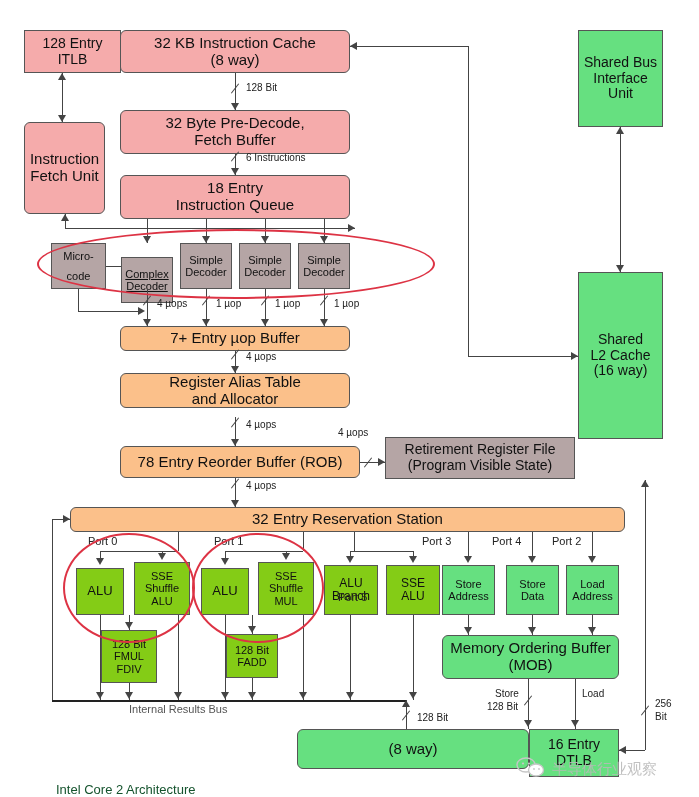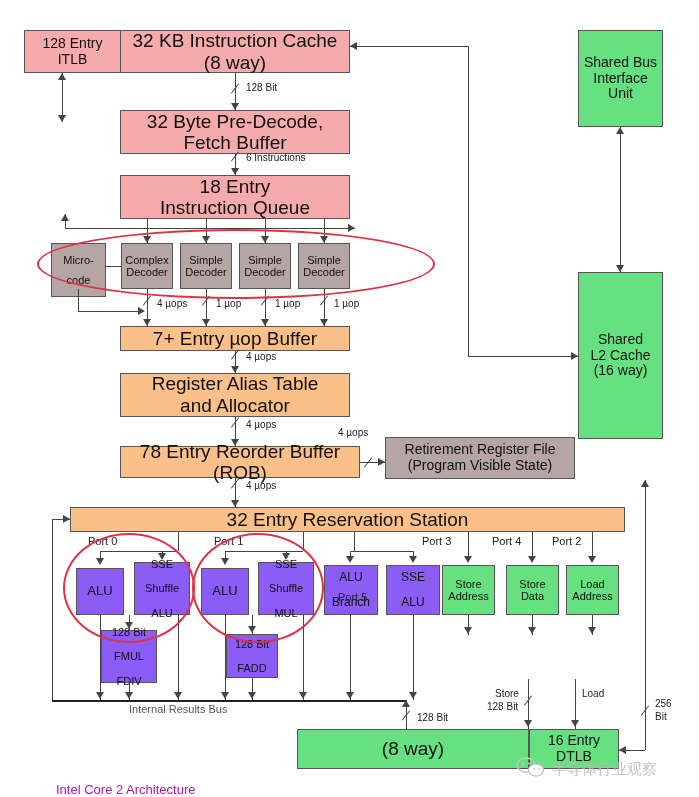--- a/index.html
+++ b/index.html
@@ -15,7 +15,7 @@
   .yellow{background:#8b5cf6;gap:12px;}
   .green{background:#66e080;}
 
-  .f15{font-size:19px;}
+  .f15{font-size:15px;border-radius:6px;}
   .f14{font-size:14px;}
   .f13{font-size:13px;}
   .f12{font-size:12px;}

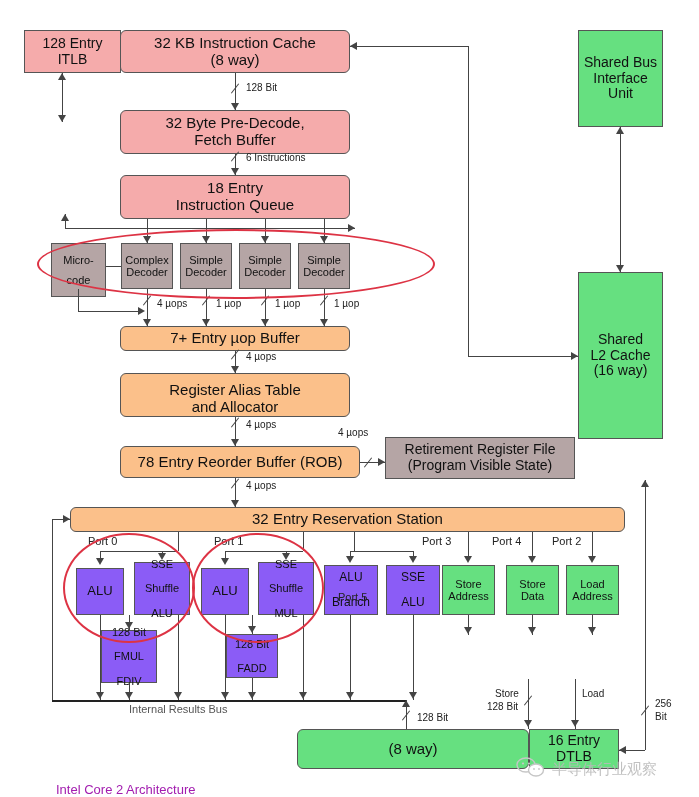--- a/index.html
+++ b/index.html
@@ -63,6 +63,10 @@
     <span>(8 way)</span>
   </div>
 
+  <div class="box pink f15" style="left:24px;top:122px;width:81px;height:92px;">
+    <span>Instruction</span>
+    <span>Fetch Unit</span>
+  </div>
 
   <div class="box pink f15" style="left:120px;top:110px;width:230px;height:44px;">
     <span>32 Byte Pre-Decode,</span>

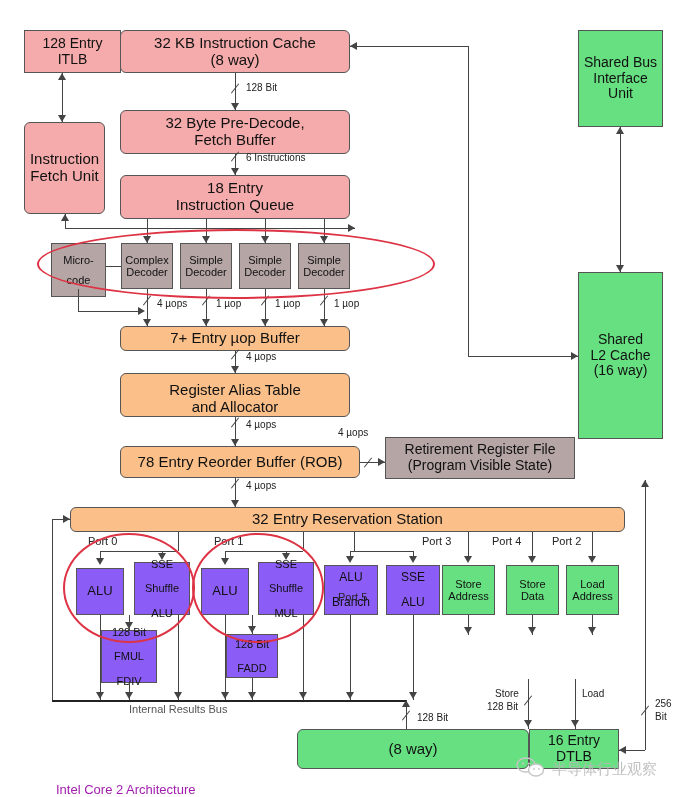--- a/index.html
+++ b/index.html
@@ -78,7 +78,7 @@
     <span>Instruction Queue</span>
   </div>
 
-  <div class="box gray f11" style="left:51px;top:243px;width:55px;height:54px;gap:8px;">
+  <div class="box gray f11" style="left:51px;top:243px;width:55px;height:46px;gap:8px;">
     <span>Micro-</span>
     <span>code</span>
   </div>

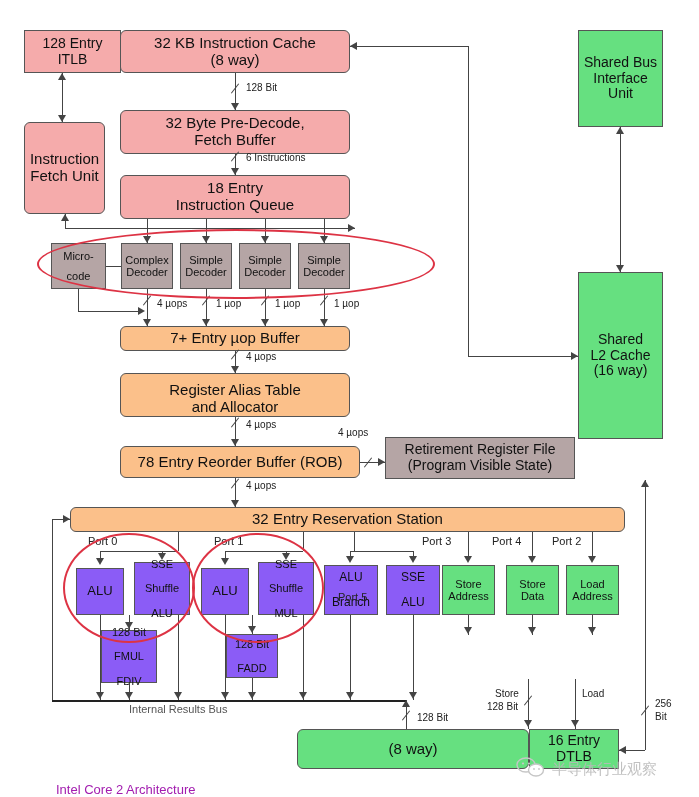--- a/index.html
+++ b/index.html
@@ -82,7 +82,7 @@
     <span>Micro-</span>
     <span>code</span>
   </div>
-  <div class="box gray f11" style="left:121px;top:243px;width:52px;height:46px;">
+  <div class="box gray f11" style="left:121px;top:257px;width:52px;height:46px;text-decoration:underline;">
     <span>Complex</span>
     <span>Decoder</span>
   </div>

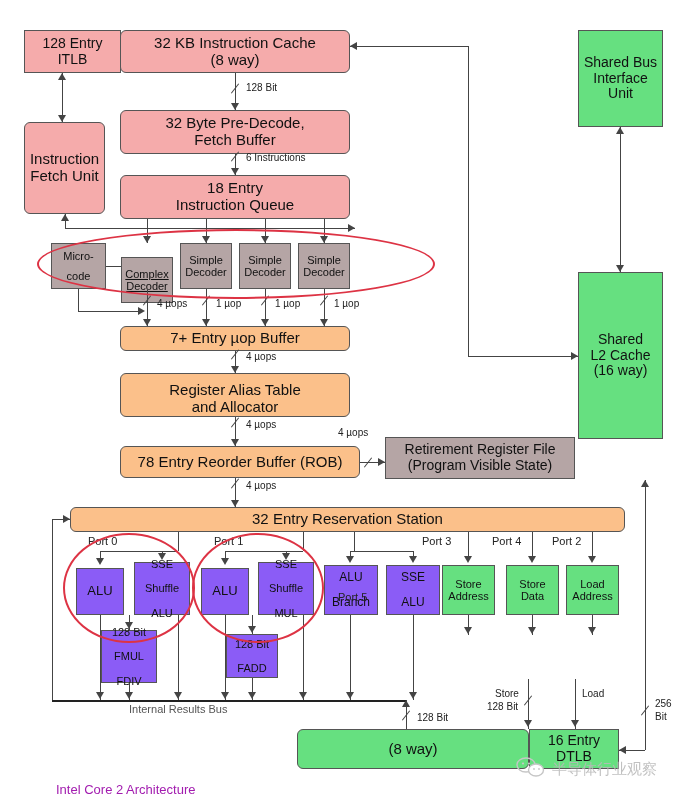--- a/index.html
+++ b/index.html
@@ -103,7 +103,7 @@
     <span>7+ Entry µop Buffer</span>
   </div>
 
-  <div class="box orange f15" style="left:120px;top:373px;width:230px;height:44px;justify-content:flex-end;">
+  <div class="box orange f15" style="left:120px;top:373px;width:230px;height:35px;">
     <span>Register Alias Table</span>
     <span>and Allocator</span>
   </div>

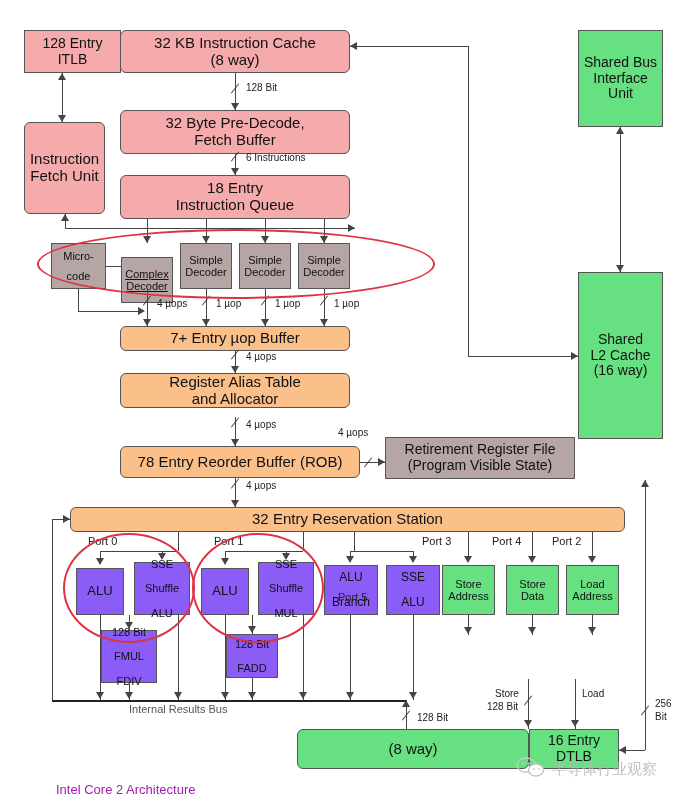--- a/index.html
+++ b/index.html
@@ -12,7 +12,7 @@
   .pink{background:#f5abab;}
   .gray{background:#b5a5a5;}
   .orange{background:#fbc08a;}
-  .yellow{background:#8b5cf6;gap:12px;}
+  .yellow{background:#84cc16;}
   .green{background:#66e080;}
 
   .f15{font-size:15px;border-radius:6px;}

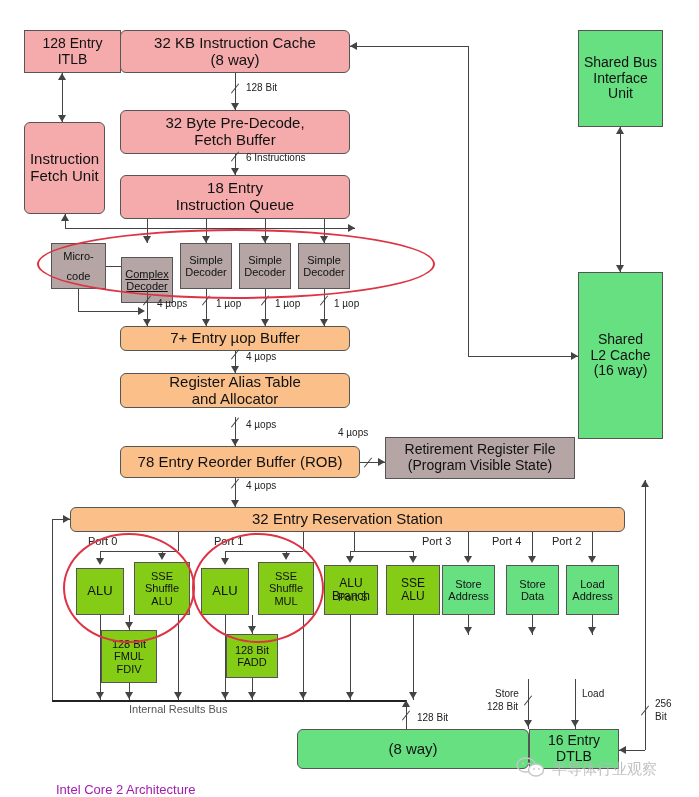--- a/index.html
+++ b/index.html
@@ -170,6 +170,10 @@
     <span>Address</span>
   </div>
 
+  <div class="box green f15" style="left:442px;top:635px;width:177px;height:44px;">
+    <span>Memory Ordering Buffer</span>
+    <span>(MOB)</span>
+  </div>
 
   <div class="box green f15" style="left:297px;top:729px;width:232px;height:40px;">
     <span>(8 way)</span>

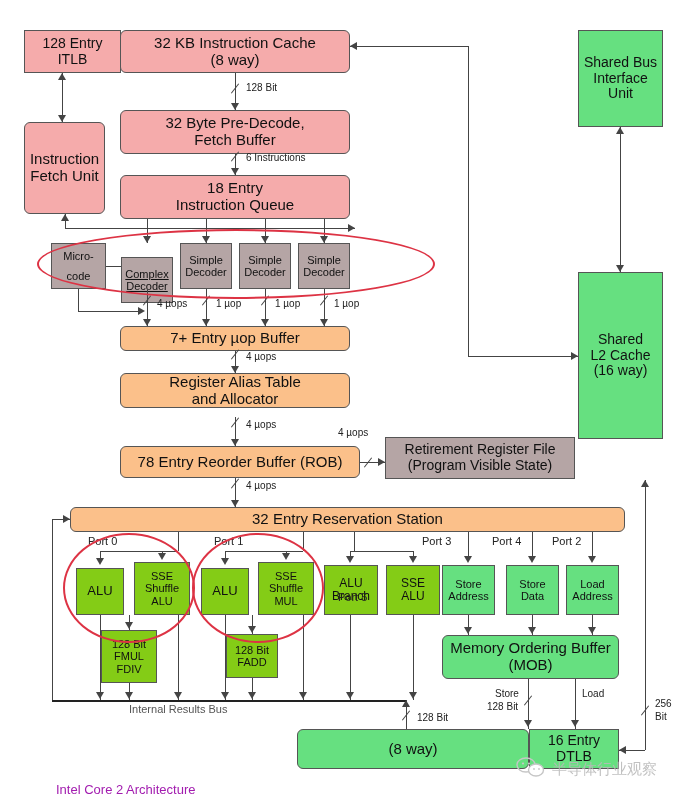--- a/index.html
+++ b/index.html
@@ -179,7 +179,7 @@
     <span>(8 way)</span>
   </div>
 
-  <div class="box green f14" style="left:529px;top:729px;width:90px;height:40px;">
+  <div class="box green f14" style="left:529px;top:729px;width:90px;height:48px;">
     <span>16 Entry</span>
     <span>DTLB</span>
   </div>

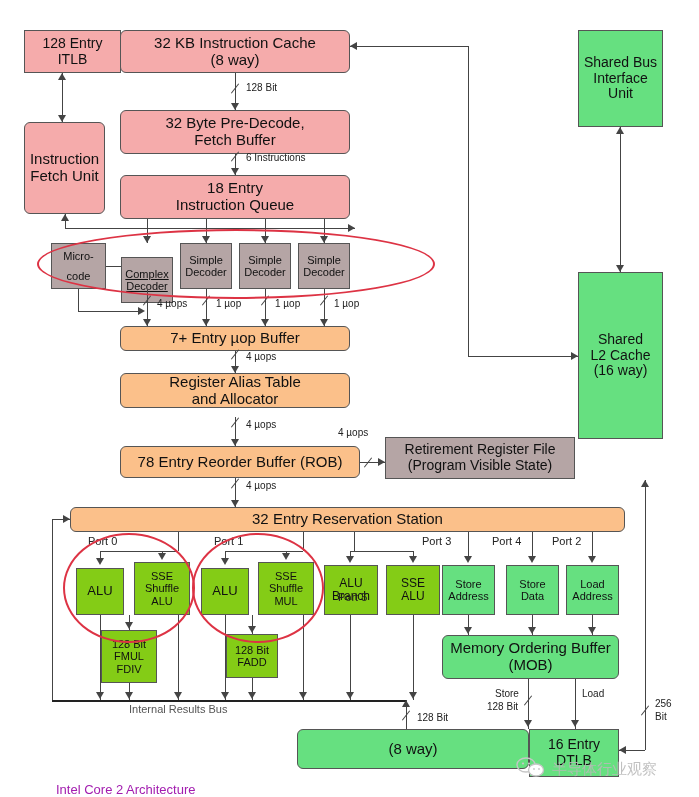--- a/index.html
+++ b/index.html
@@ -46,7 +46,7 @@
   .wm{position:absolute;color:#b9b9b9;font-size:15px;opacity:.88;white-space:nowrap;}
   .wmico{position:absolute;color:#c2c2c2;font-size:16px;}
 
-  .cap{position:absolute;font-size:13px;color:#a21caf;}
+  .cap{position:absolute;font-size:13px;color:#14532d;}
 </style>
 </head>
 <body>

